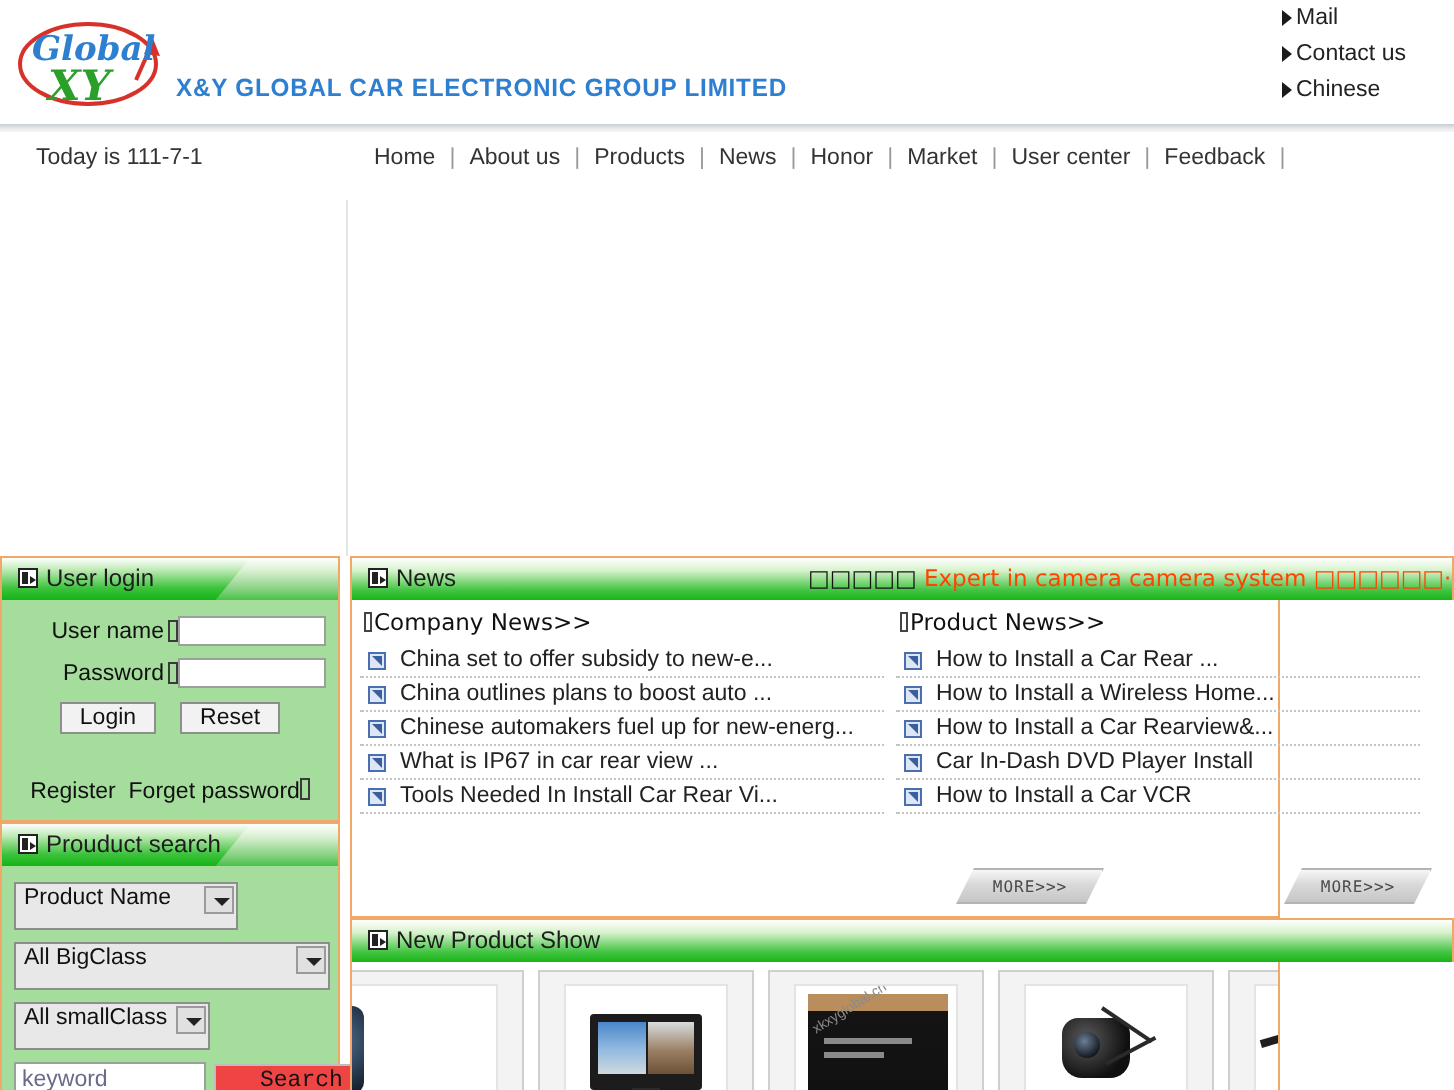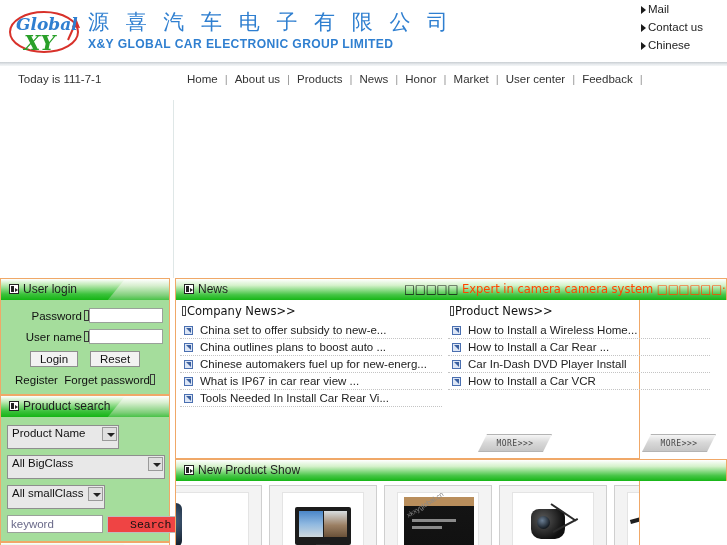--- a/index.html
+++ b/index.html
@@ -521,7 +521,6 @@
         <text x="8" y="22" font-family="DejaVu Serif, serif" font-style="italic" font-weight="bold" font-size="17" fill="#2f7fd0">Global</text>
         <text x="16" y="42" font-family="DejaVu Serif, serif" font-style="italic" font-weight="bold" font-size="21" fill="#2aa02a">XY</text>
       </svg>
-      <div class="logo-cn">源 喜 汽 车 电 子 有 限 公 司</div>
       <div class="logo-en">X&amp;Y GLOBAL CAR ELECTRONIC GROUP LIMITED</div>
     </div>
 

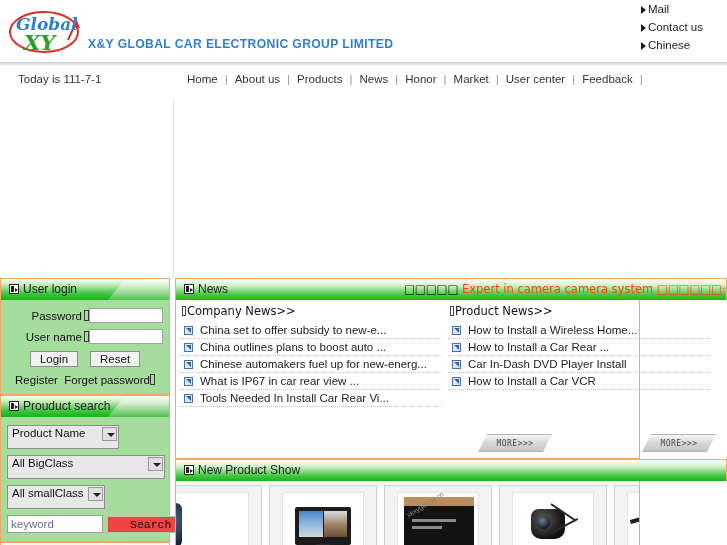--- a/index.html
+++ b/index.html
@@ -560,14 +560,14 @@
     <div class="panel">
       <div class="panel-body">
         <div class="frow">
+          <span class="flabel">User name</span>
+            <span class="tofu"></span>
+          <input class="finput" type="text" value="" style="">
+        </div>
+        <div class="frow">
           <span class="flabel">Password</span>
             <span class="tofu"></span>
           <input class="finput" type="password" value="" style="">
-        </div>
-        <div class="frow">
-          <span class="flabel">User name</span>
-            <span class="tofu"></span>
-          <input class="finput" type="text" value="" style="">
         </div>
         <div class="btnrow">
           <button class="gbtn">Login</button>

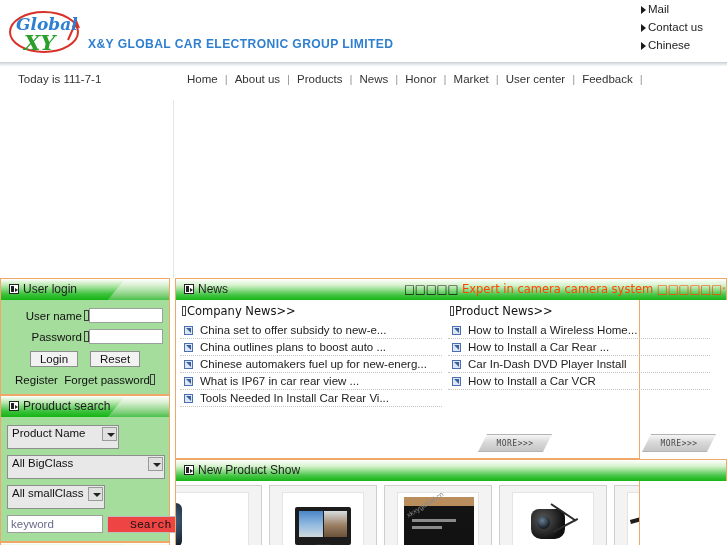--- a/index.html
+++ b/index.html
@@ -663,11 +663,11 @@
           </div>
           <div class="news-item">
             <span class="ni-icon"></span>
+            <a class="ni-text" href="#">How to Install a Car Rear ...</a>
+          </div>
+          <div class="news-item">
+            <span class="ni-icon"></span>
             <a class="ni-text" href="#">How to Install a Wireless Home...</a>
-          </div>
-          <div class="news-item">
-            <span class="ni-icon"></span>
-            <a class="ni-text" href="#">How to Install a Car Rear ...</a>
           </div>
           <div class="news-item">
             <span class="ni-icon"></span>

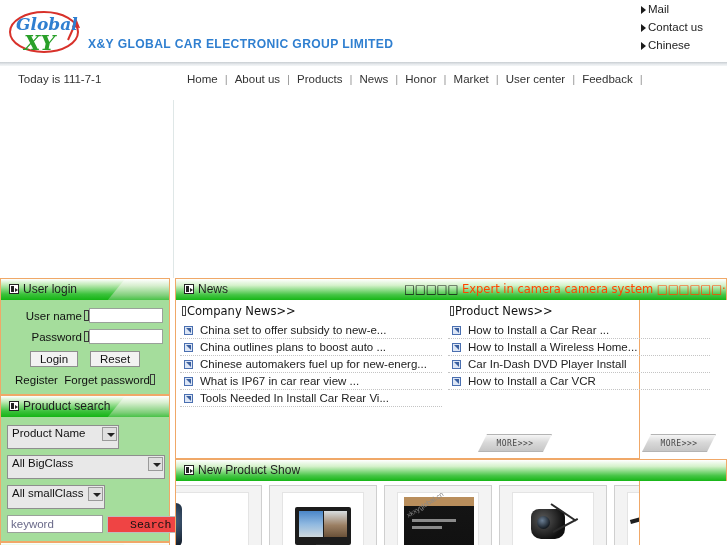--- a/index.html
+++ b/index.html
@@ -203,7 +203,7 @@
   }
   .btnrow {
     display: flex; justify-content: center; gap: 12px;
-    margin: 7px 0 7px 0;
+    margin: 7px 0 22px 0;
   }
   .gbtn {
     font-size: 11.5px;

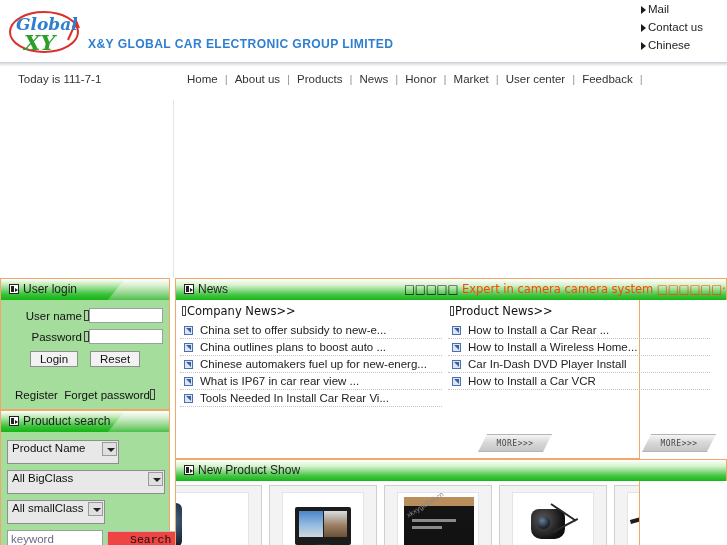--- a/index.html
+++ b/index.html
@@ -671,6 +671,10 @@
           </div>
           <div class="news-item">
             <span class="ni-icon"></span>
+            <a class="ni-text" href="#">How to Install a Car Rearview&amp;...</a>
+          </div>
+          <div class="news-item">
+            <span class="ni-icon"></span>
             <a class="ni-text" href="#">Car In-Dash DVD Player Install</a>
           </div>
           <div class="news-item">

